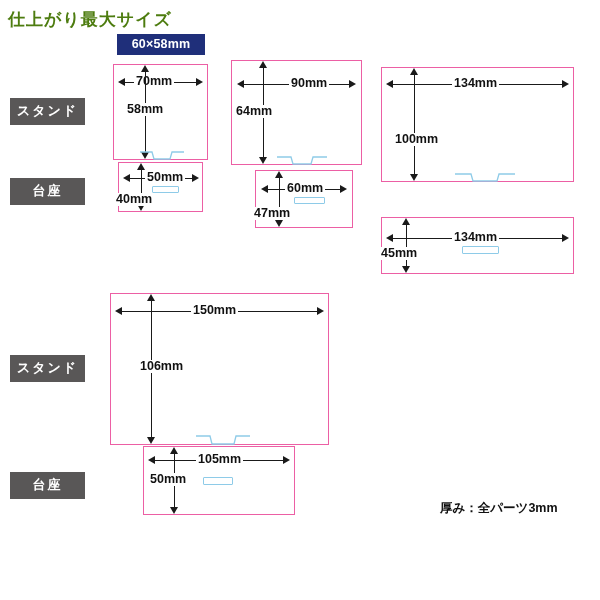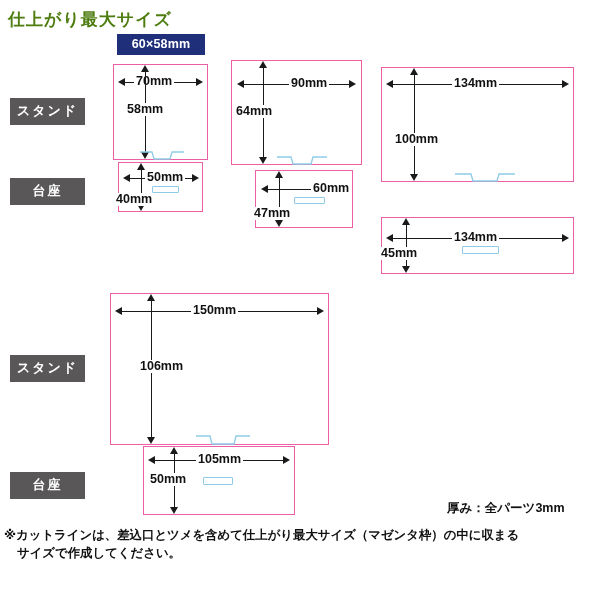--- a/index.html
+++ b/index.html
@@ -163,7 +163,7 @@
   <div class="abs dim-h" style="left:264px;top:189px;width:80px;"></div>
   <div class="abs arrowhead ah-left" style="left:261px;top:185px;"></div>
   <div class="abs arrowhead ah-right" style="left:340px;top:185px;"></div>
-  <div class="abs dim-label" style="left:285px;top:182px;margin-left:26px;">60mm</div>
+  <div class="abs dim-label" style="left:285px;top:182px;">60mm</div>
   <div class="abs dim-v" style="left:279px;top:176px;height:47px;"></div>
   <div class="abs arrowhead ah-up" style="left:275px;top:171px;"></div>
   <div class="abs arrowhead ah-down" style="left:275px;top:220px;"></div>

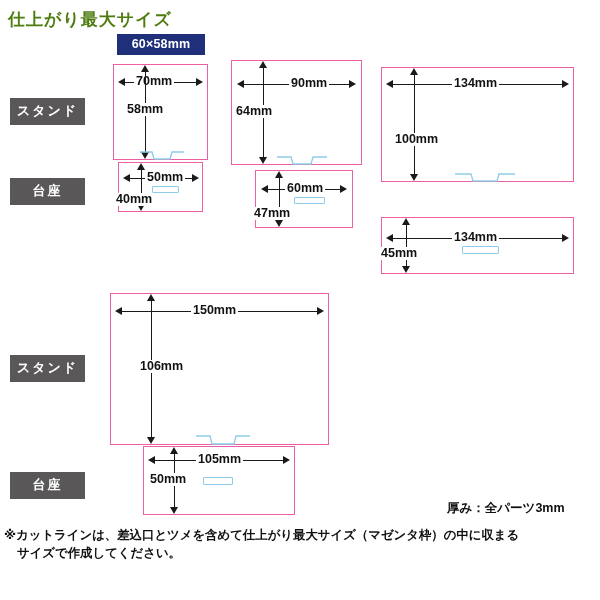--- a/index.html
+++ b/index.html
@@ -90,7 +90,7 @@
 
   
   .thickness-note{
-    font-size:12.5px;font-weight:bold;color:#111;white-space:nowrap;margin-left:7px;
+    font-size:12.5px;font-weight:bold;color:#111;white-space:nowrap;
   }
   .footnotes{
     left:4px;top:527px;width:596px;

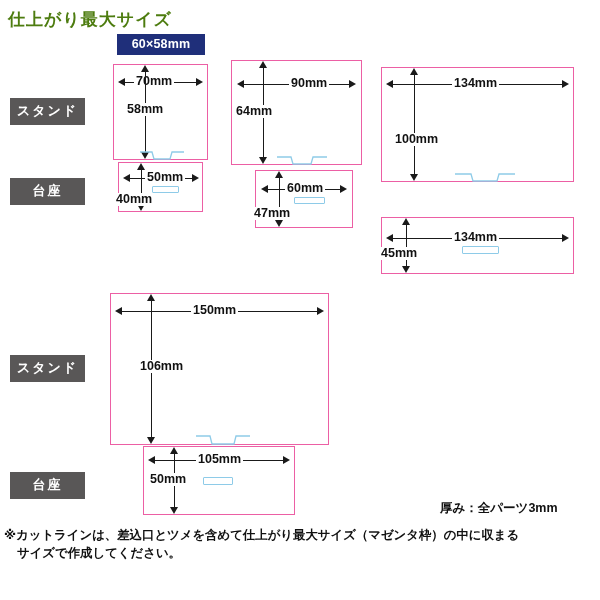--- a/index.html
+++ b/index.html
@@ -227,10 +227,6 @@
   <div class="abs thickness-note" style="left:440px;top:500px;">厚み：全パーツ3mm</div>
 
   <div class="abs footnotes">
-    <p>
-      <span>※カットラインは、差込口とツメを含めて仕上がり最大サイズ（マゼンタ枠）の中に収まる</span>
-      <span class="cont">サイズで作成してください。</span>
-    </p>
   </div>
 
 </div>

